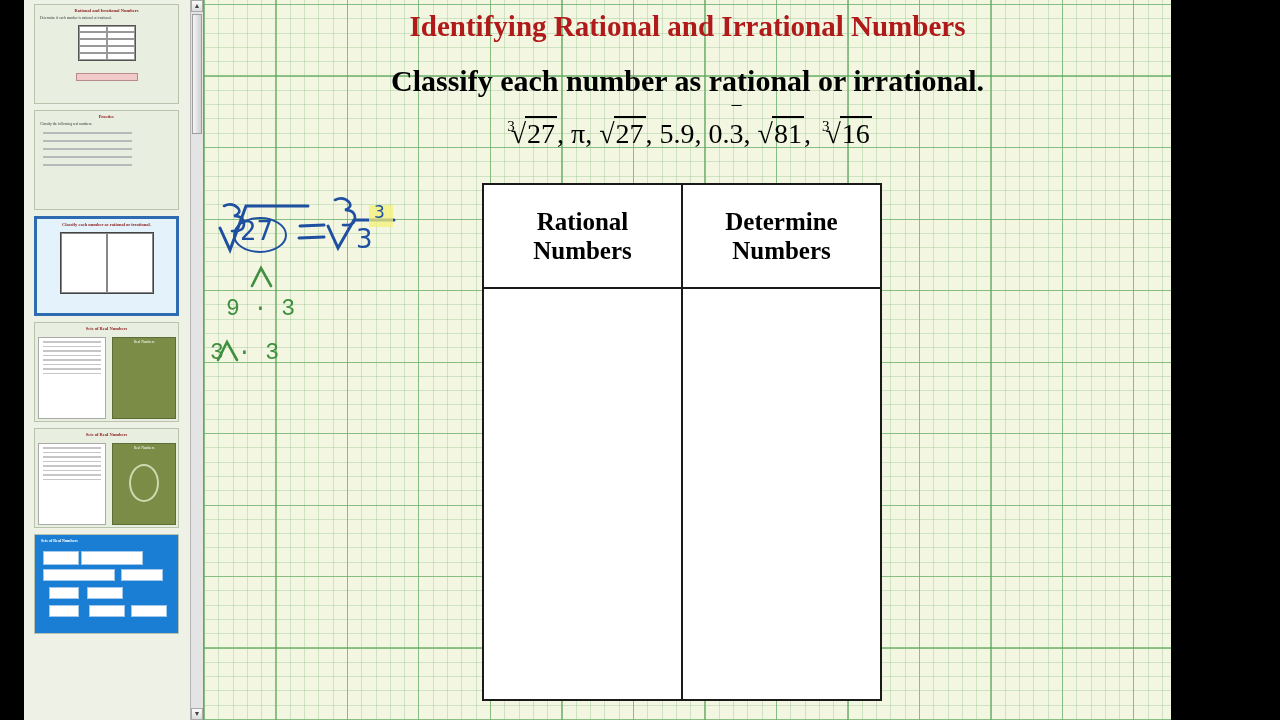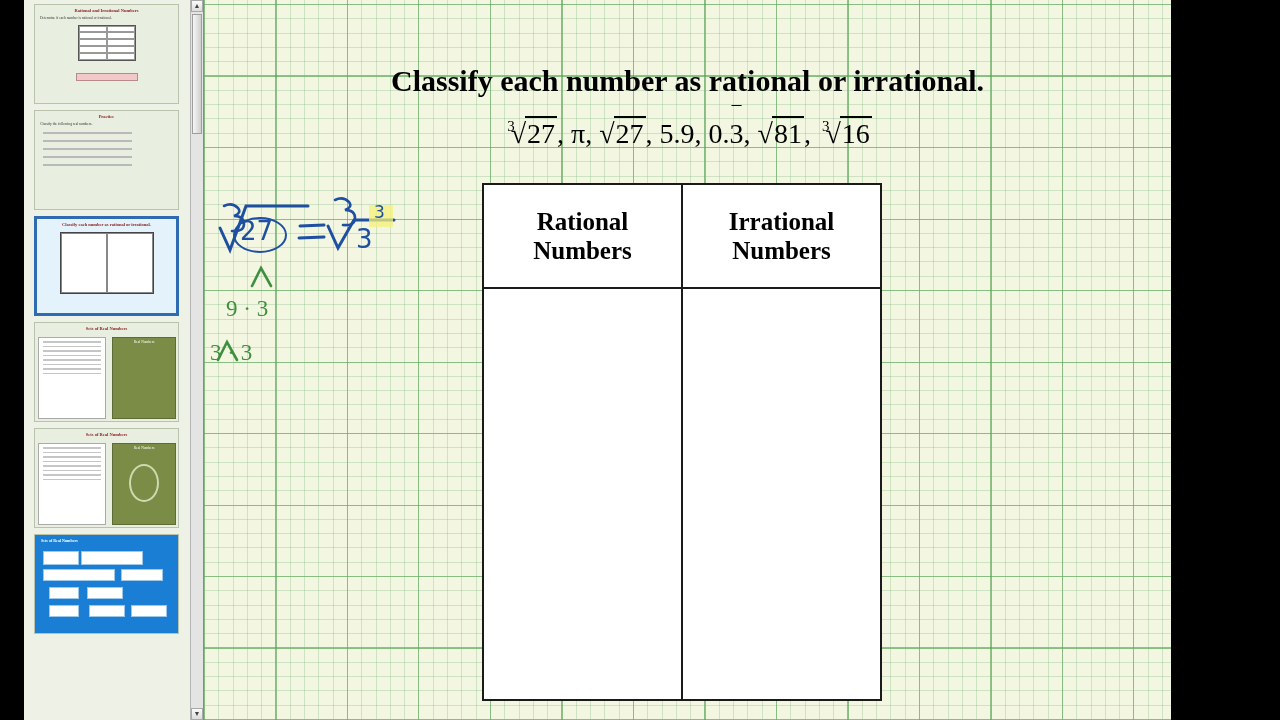--- a/index.html
+++ b/index.html
@@ -425,6 +425,7 @@
 
   <div id="board">
 
+    <div id="title">Identifying Rational and Irrational Numbers</div>
     <div id="subtitle">Classify each number as rational or irrational.</div>
 
     <div id="numbers">

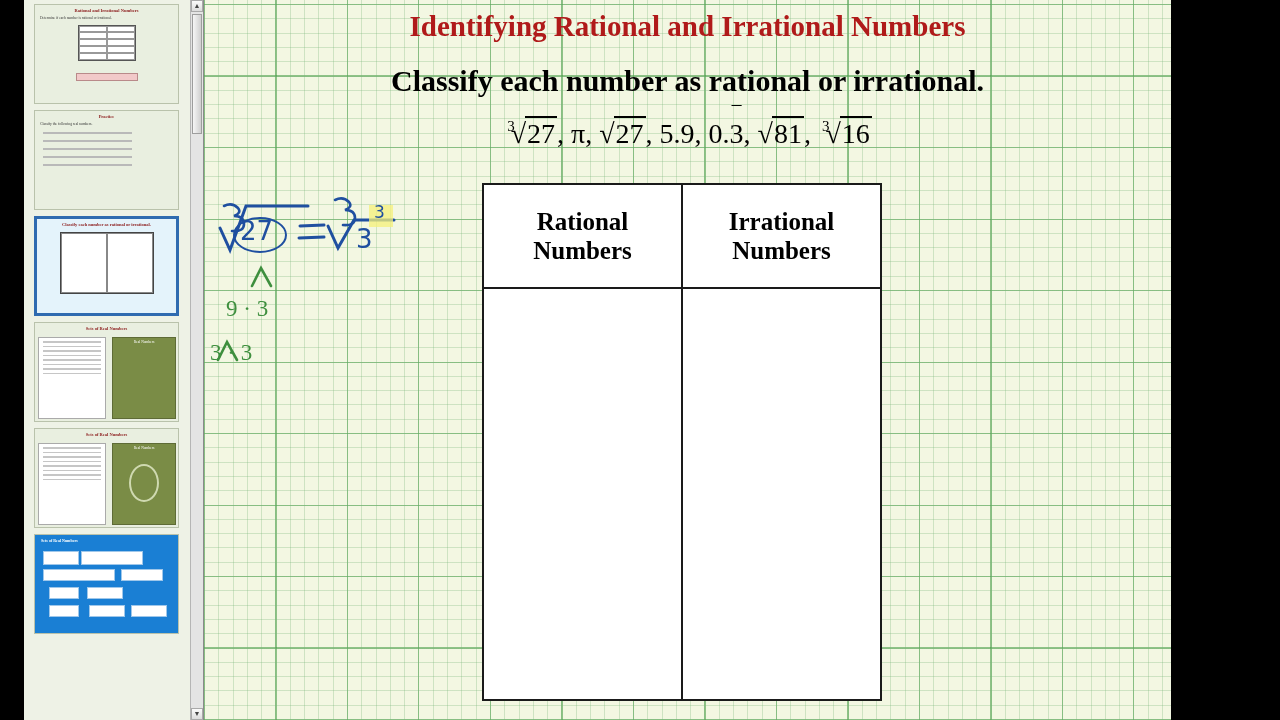--- a/index.html
+++ b/index.html
@@ -442,7 +442,7 @@
         </div>
         <div class="col-head">
           <div>
-            <div>Irrational</div>
+            <div>Determine</div>
             <div>Numbers</div>
           </div>
         </div>

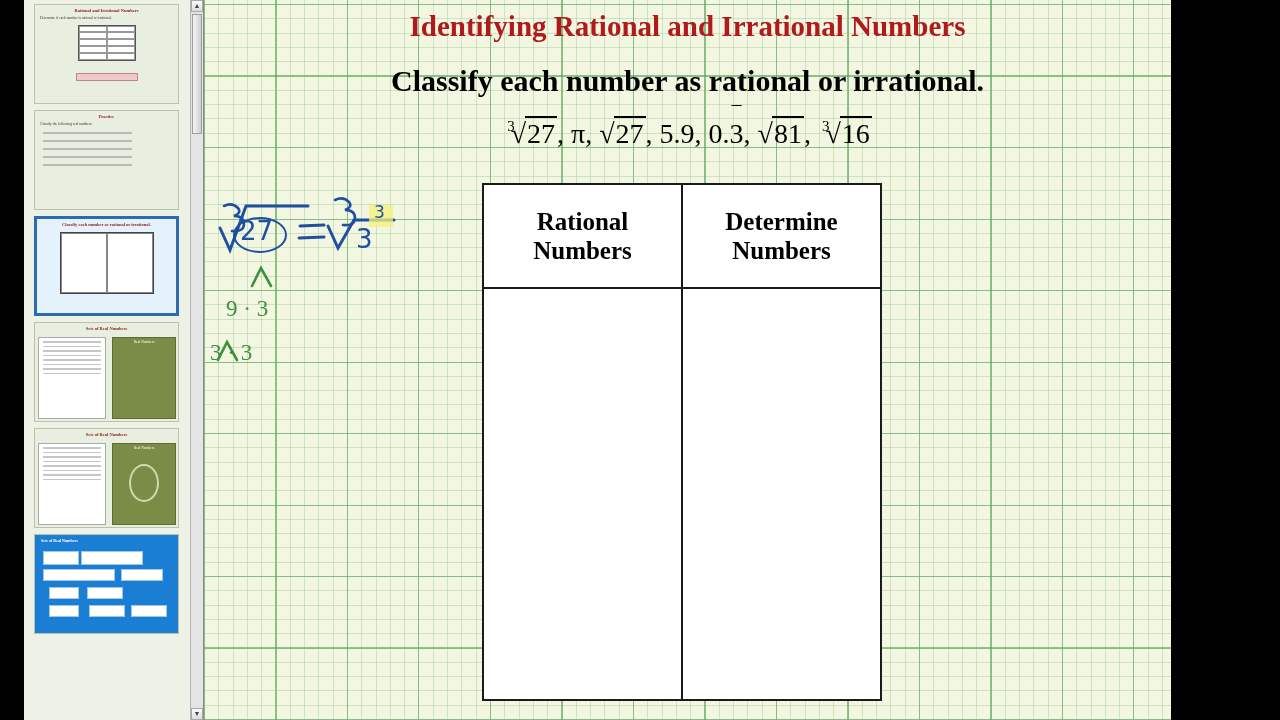--- a/index.html
+++ b/index.html
@@ -308,7 +308,7 @@
   .ink-green {
     position: absolute;
     color: #3e8f3e;
-    font-family: Liberation Serif, serif;
+    font-family: Liberation Mono, monospace;
     font-size: 23px;
   }
 </style>

